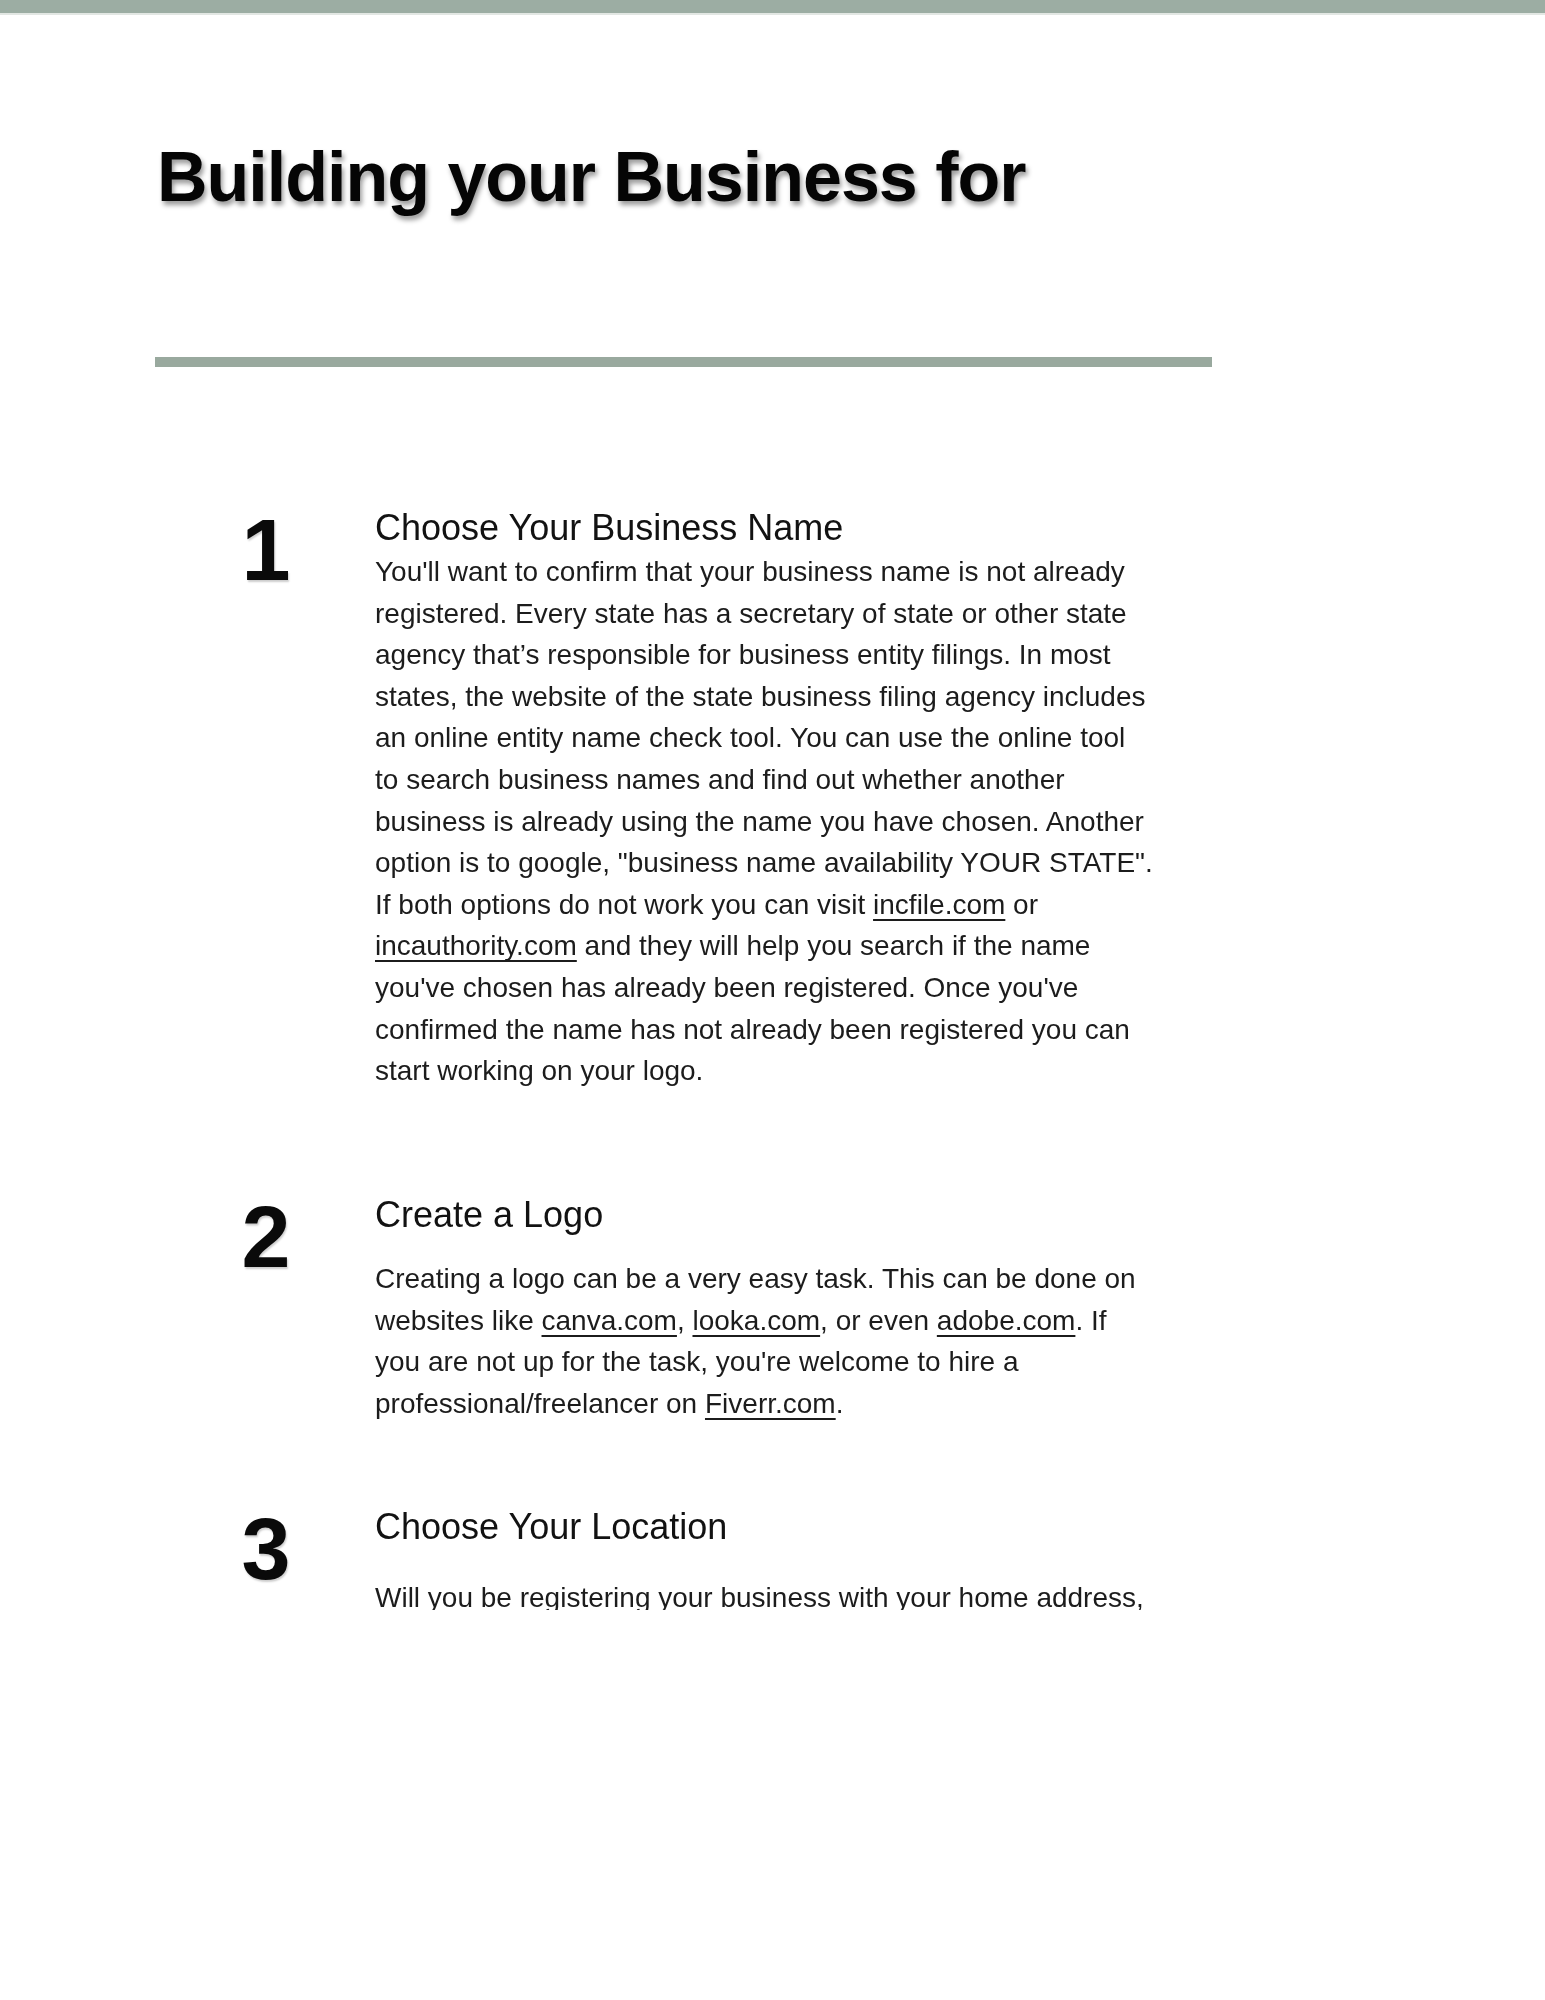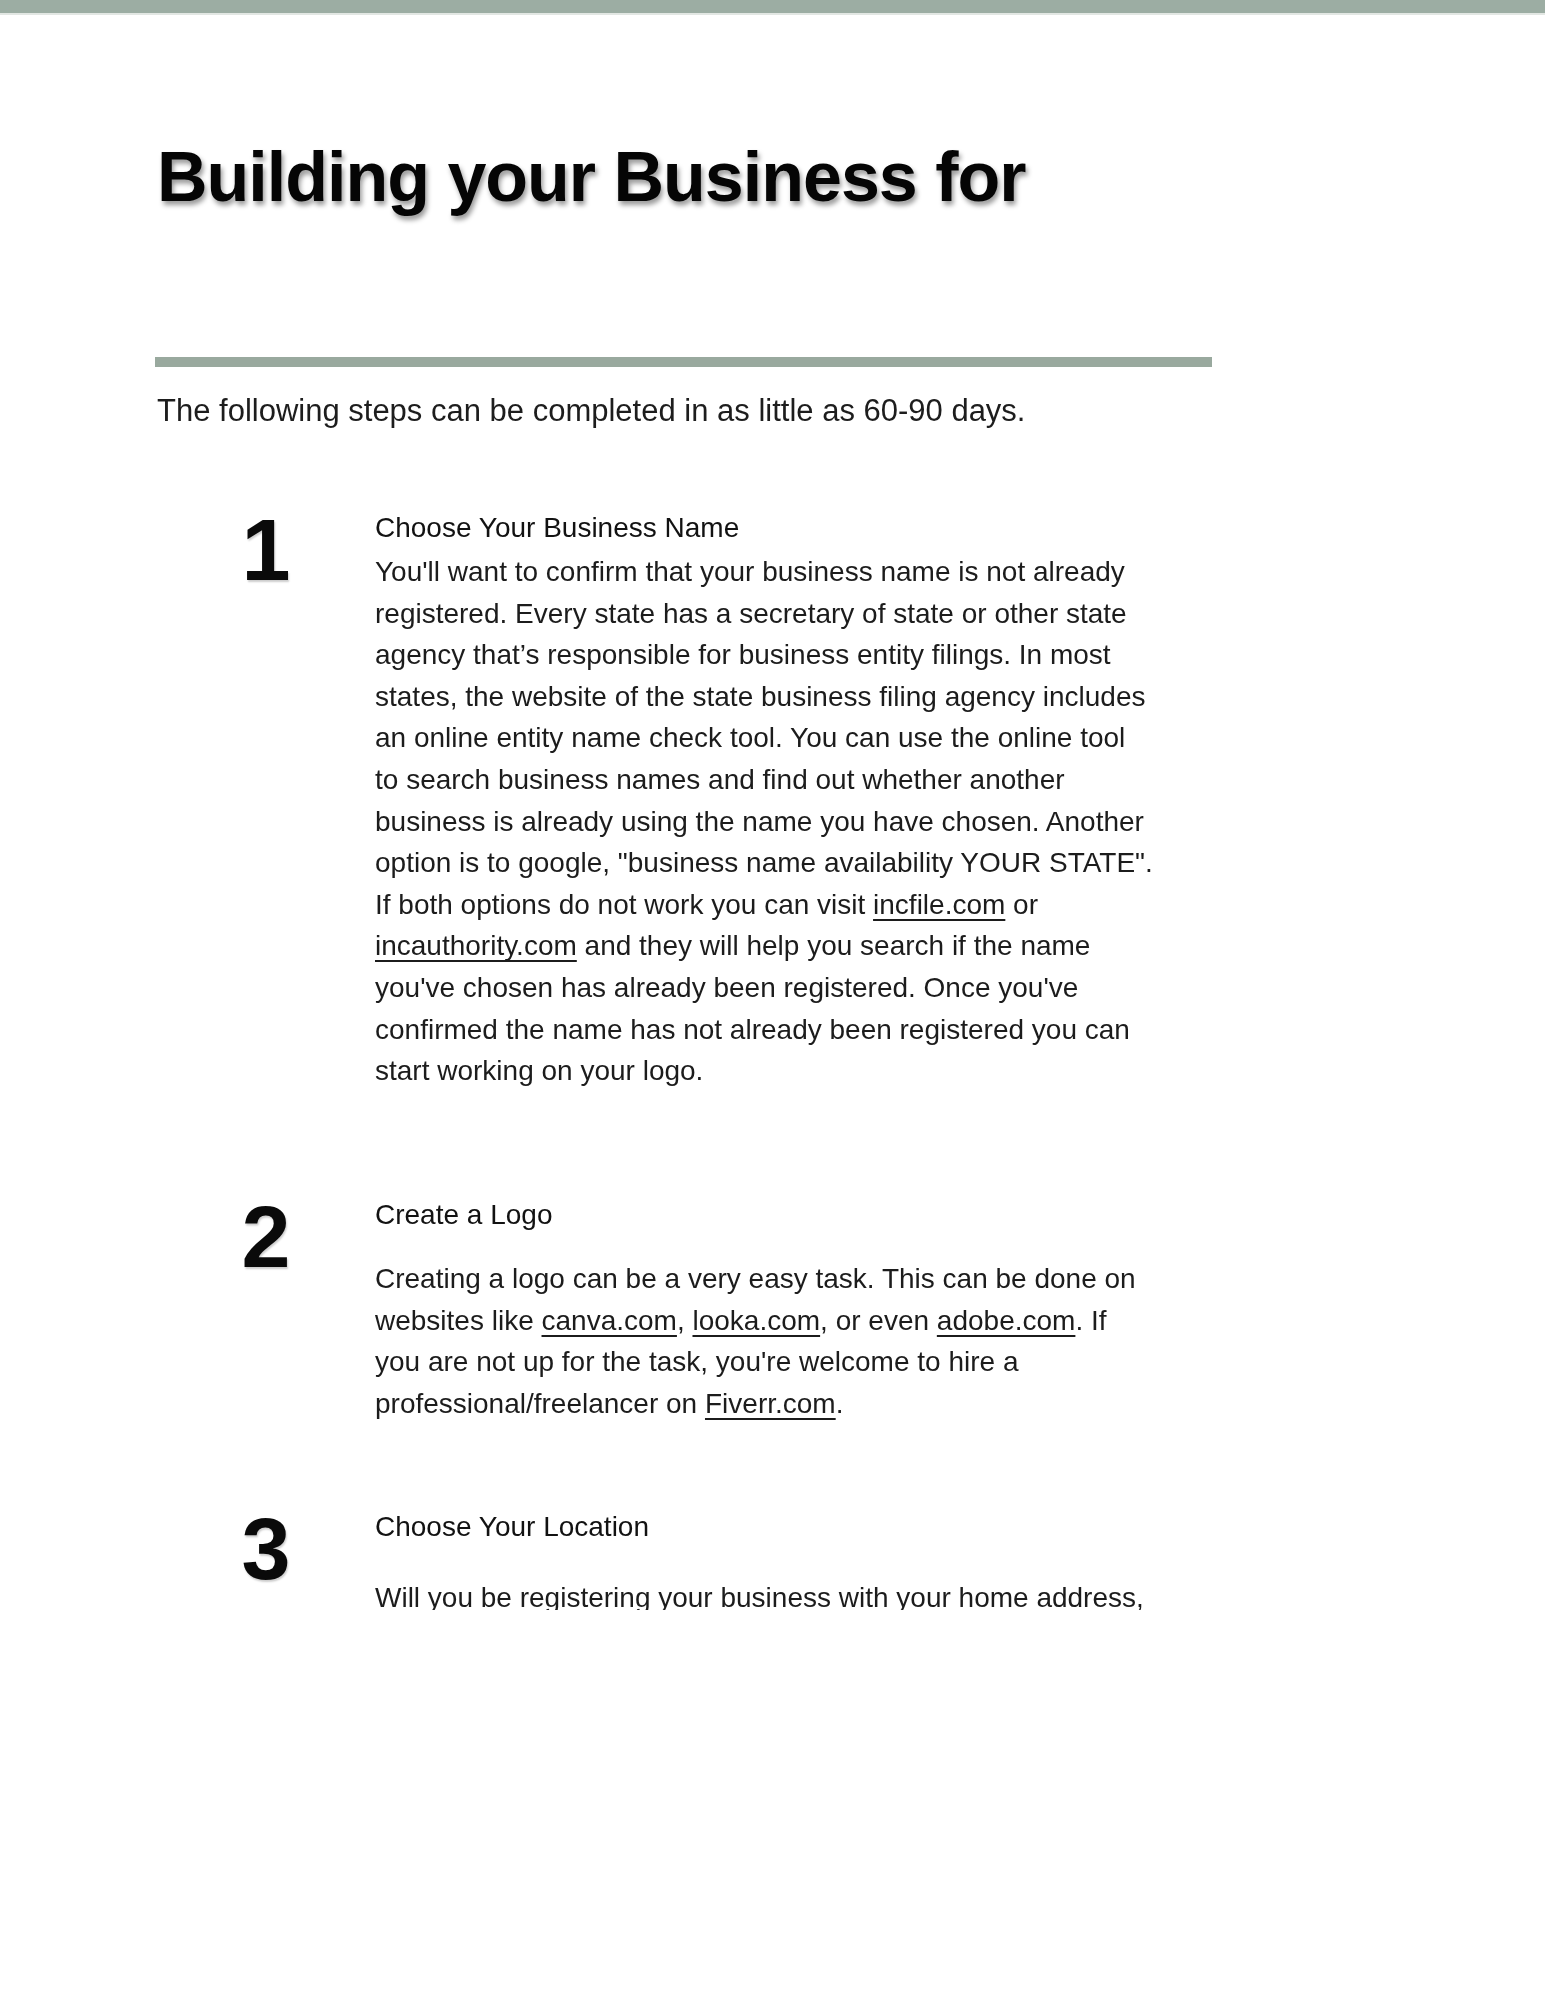--- a/index.html
+++ b/index.html
@@ -126,7 +126,6 @@
 
   <div class="title-rule"></div>
 
-  <p class="subtitle">The following steps can be completed in as little as 60-90 days.</p>
 
   <section class="step step-1">
     <div class="step-num">1</div>

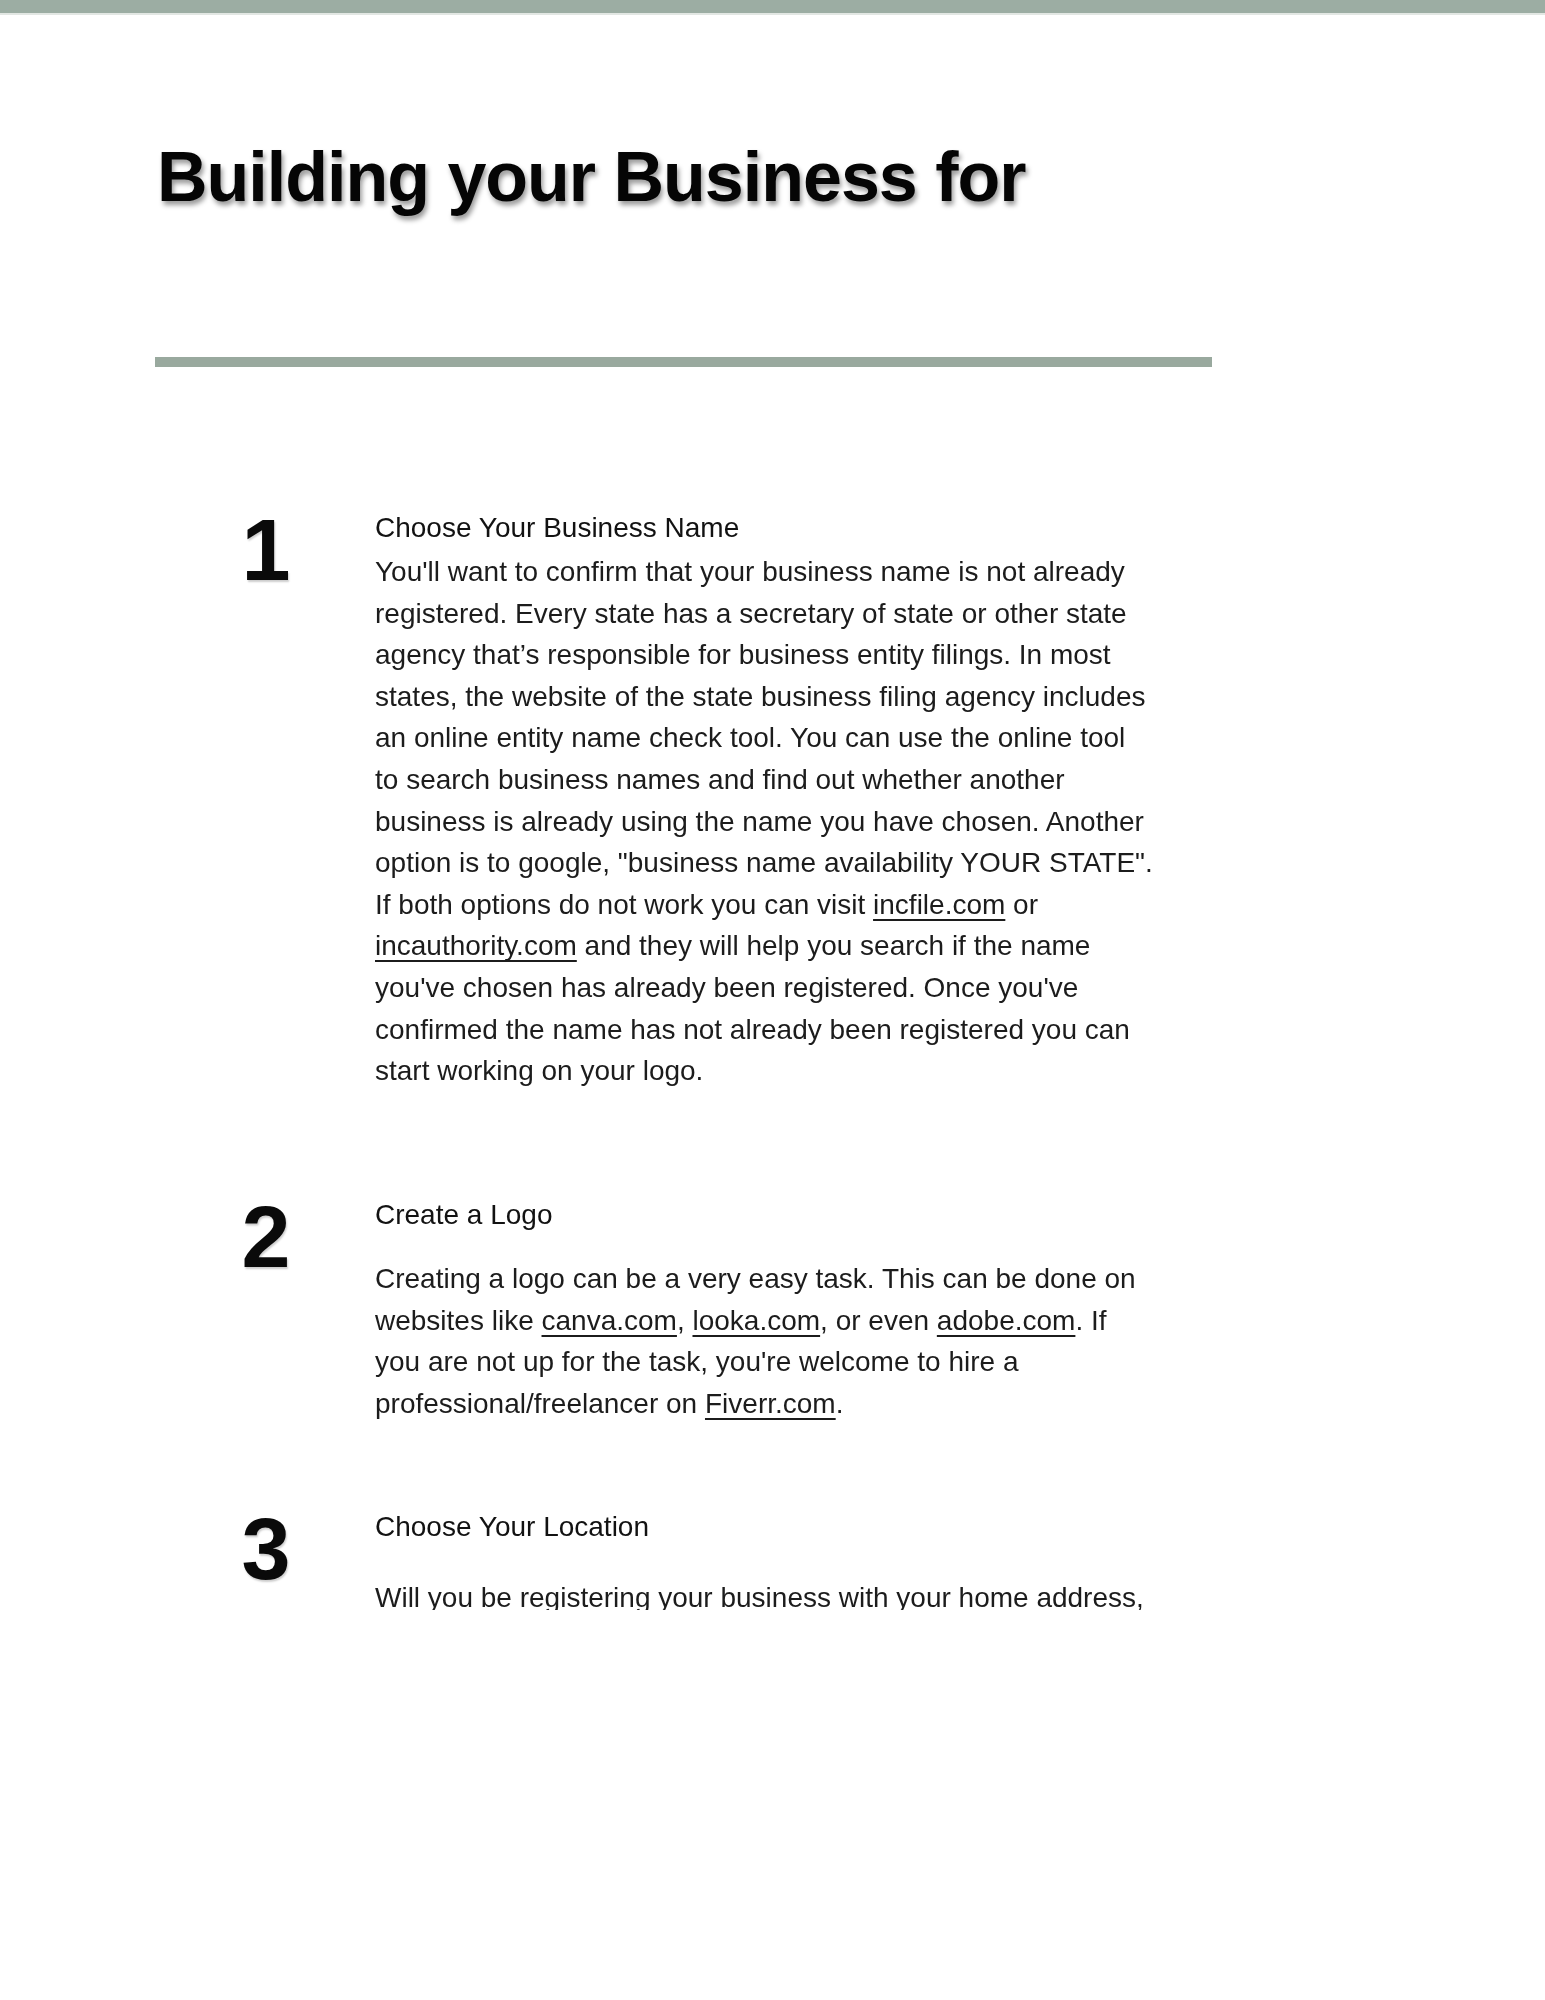--- a/index.html
+++ b/index.html
@@ -81,7 +81,7 @@
   }
   .step-heading{
     margin:0;
-    font-size:28px;
+    font-size:36px;
     line-height:44px;
     font-weight:500;
     color:#121212;

